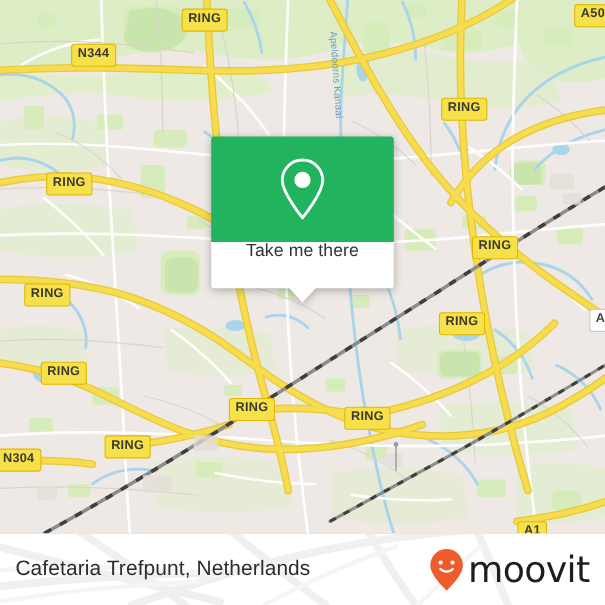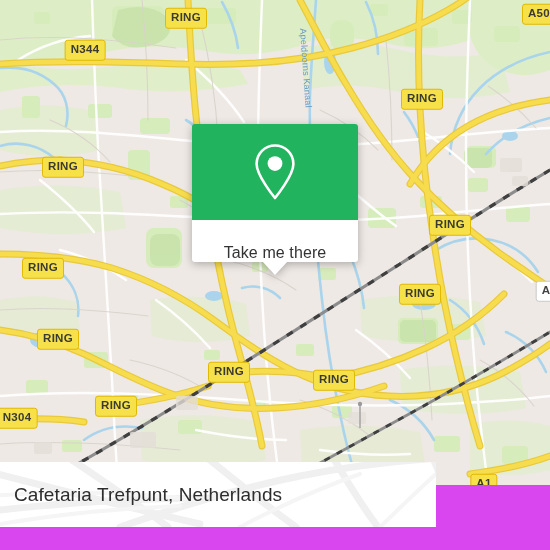--- a/index.html
+++ b/index.html
@@ -88,7 +88,7 @@
     background: #ffffff;
     border-radius: 0 0 3px 3px;
     display: flex;
-    align-items: flex-end;
+    align-items: flex-start;
     justify-content: center;
     box-sizing: border-box;
   }

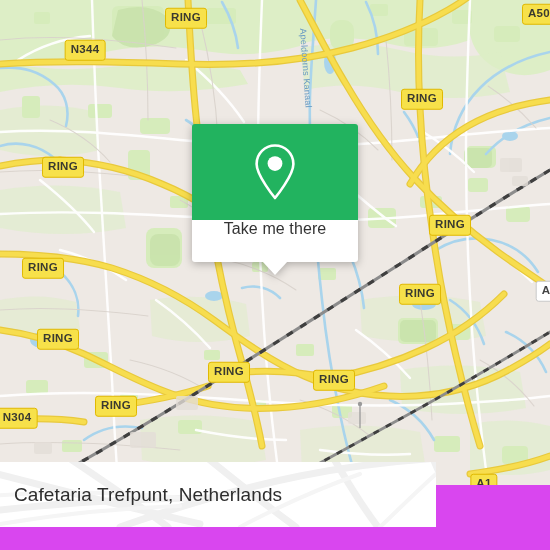--- a/index.html
+++ b/index.html
@@ -126,8 +126,8 @@
   
   #bottom-bar {
     position: absolute;
-    left: 0; top: 462px;
-    width: 436px; height: 65px;
+    left: 0; top: 485px;
+    width: 550px; height: 65px;
     background: #ffffff;
     overflow: hidden;
   }

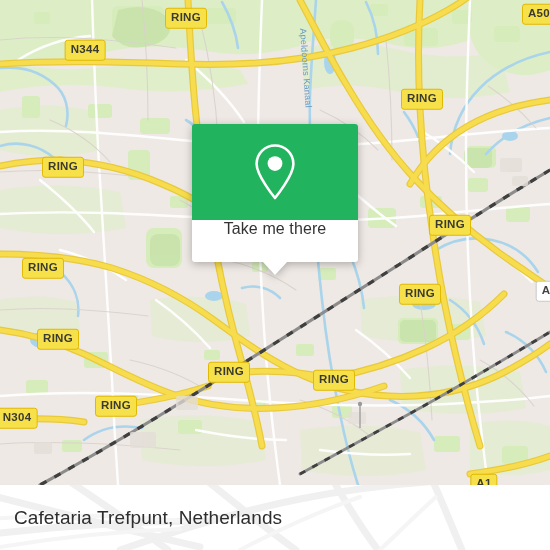--- a/index.html
+++ b/index.html
@@ -432,6 +432,15 @@
 
     <div id="place-title">Cafetaria Trefpunt, Netherlands</div>
 
+    <div id="brand-logo">
+      <svg width="32" height="40" viewBox="0 0 32 40">
+        <path d="M16 1.2 C7.8 1.2 1.2 7.8 1.2 16 C1.2 25.4 16 38.8 16 38.8 C16 38.8 30.8 25.4 30.8 16 C30.8 7.8 24.2 1.2 16 1.2 Z" fill="#ee5c2b"></path>
+        <circle cx="10.6" cy="13.4" r="1.9" fill="#ffffff"></circle>
+        <circle cx="21.4" cy="13.4" r="1.9" fill="#ffffff"></circle>
+        <path d="M10.4 19.2 C12.6 22.4 19.4 22.4 21.6 19.2" fill="none" stroke="#ffffff" stroke-width="2.1" stroke-linecap="round"></path>
+      </svg>
+      <span id="brand-wordmark">moovit</span>
+    </div>
   </div>
 </div>
 

